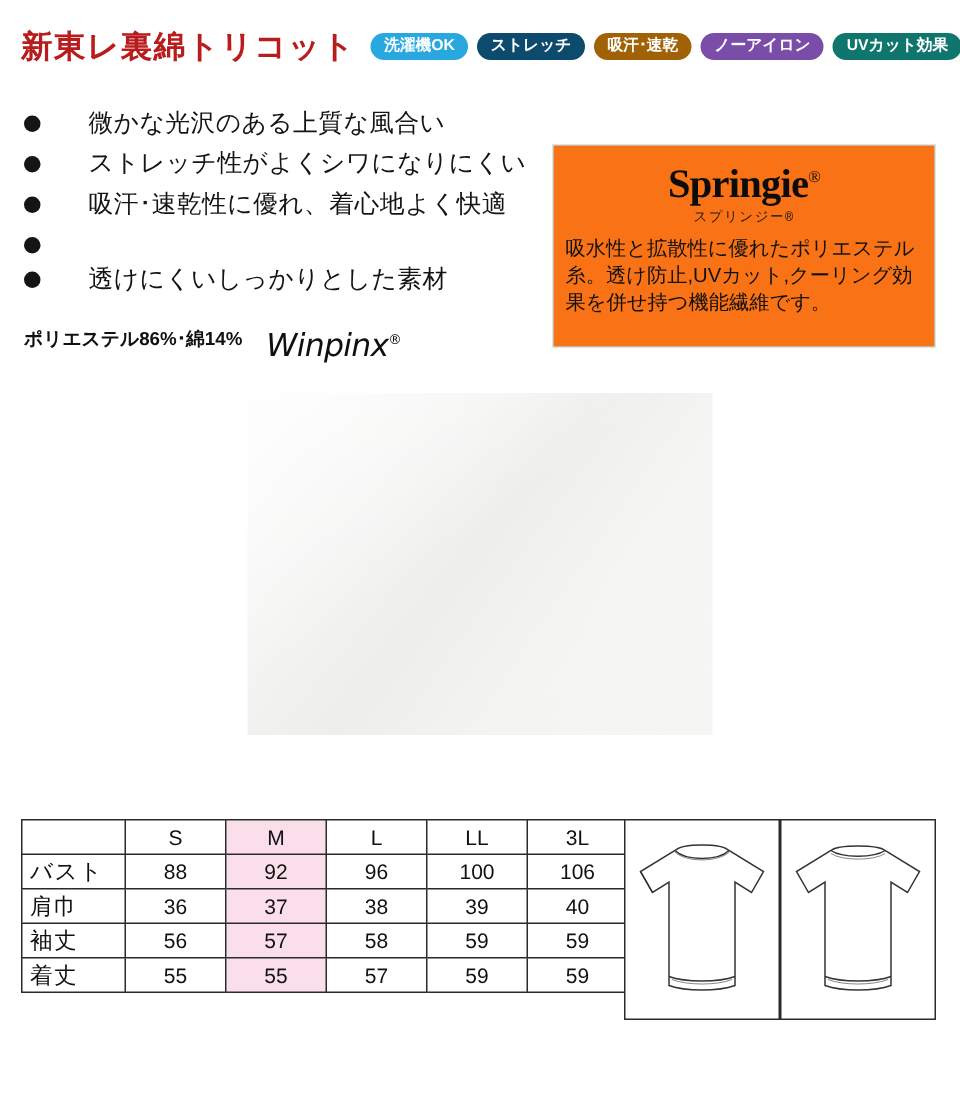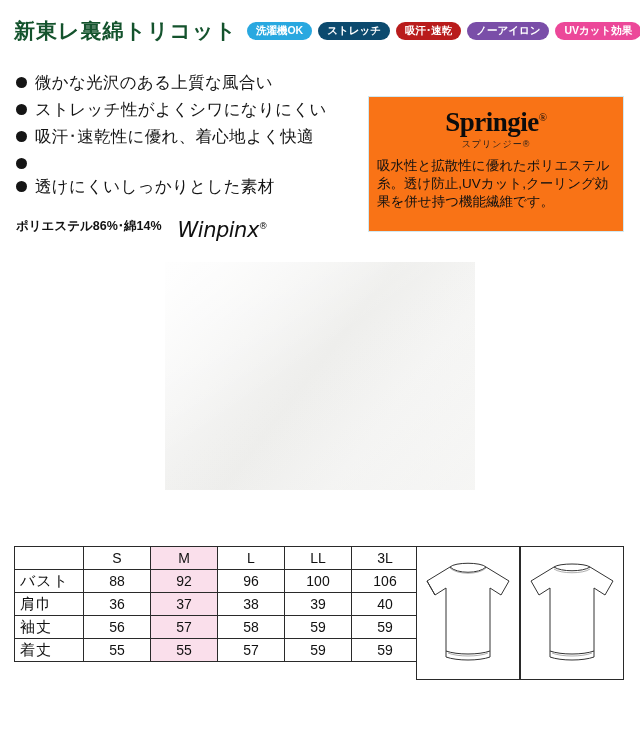--- a/index.html
+++ b/index.html
@@ -31,7 +31,7 @@
     font-weight: bold;
     letter-spacing: 1px;
     margin-left: 14px;
-    color: #14532d;
+    color: #b91c1c;
     white-space: nowrap;
   }
   .badges {

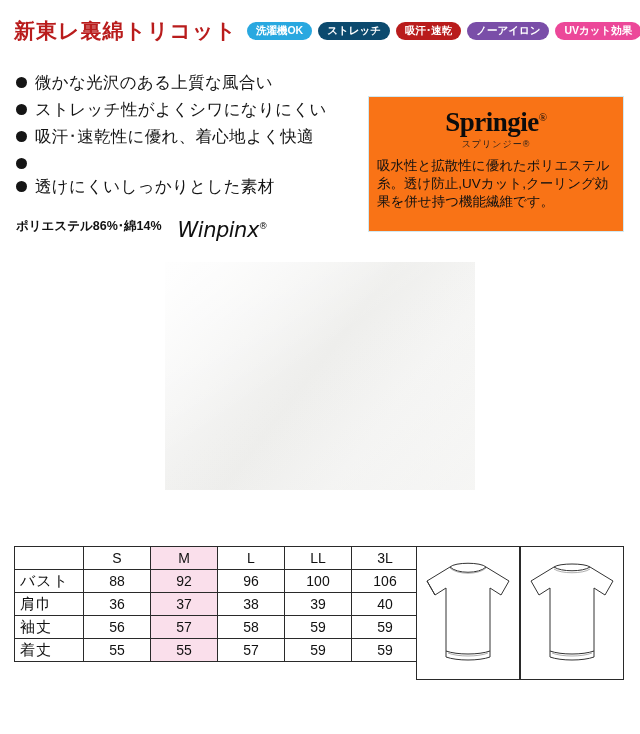--- a/index.html
+++ b/index.html
@@ -223,7 +223,7 @@
   <div class="badges">
     <span class="badge" style="background: rgb(41, 168, 224);">洗濯機OK</span>
     <span class="badge" style="background: #0c4a6e;">ストレッチ</span>
-    <span class="badge" style="background: #b91c1c;">吸汗･速乾</span>
+    <span class="badge" style="background: #a16207;">吸汗･速乾</span>
     <span class="badge" style="background: rgb(122, 78, 168);">ノーアイロン</span>
     <span class="badge" style="background: #ec4899;">UVカット効果</span>
   </div>

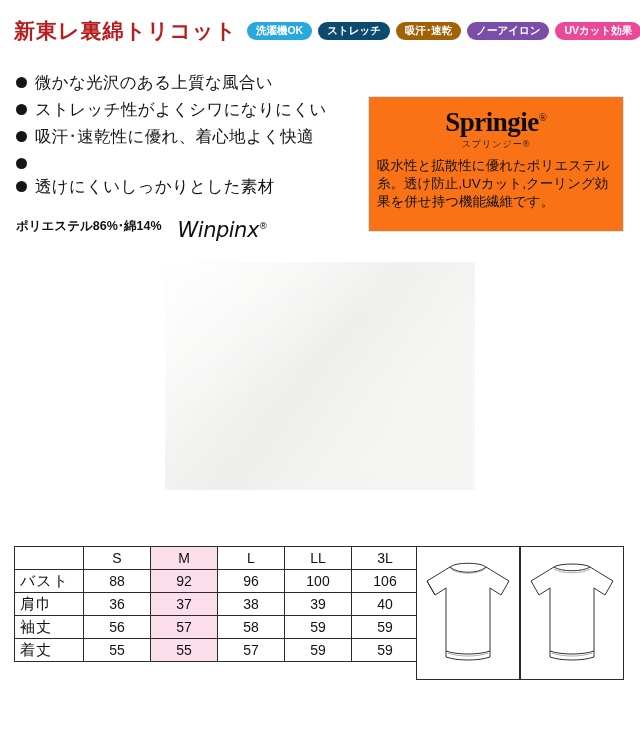--- a/index.html
+++ b/index.html
@@ -225,7 +225,7 @@
     <span class="badge" style="background: #0c4a6e;">ストレッチ</span>
     <span class="badge" style="background: #a16207;">吸汗･速乾</span>
     <span class="badge" style="background: rgb(122, 78, 168);">ノーアイロン</span>
-    <span class="badge" style="background: #ec4899;">UVカット効果</span>
+    <span class="badge" style="background: #0f766e;">UVカット効果</span>
   </div>
 </div>
 

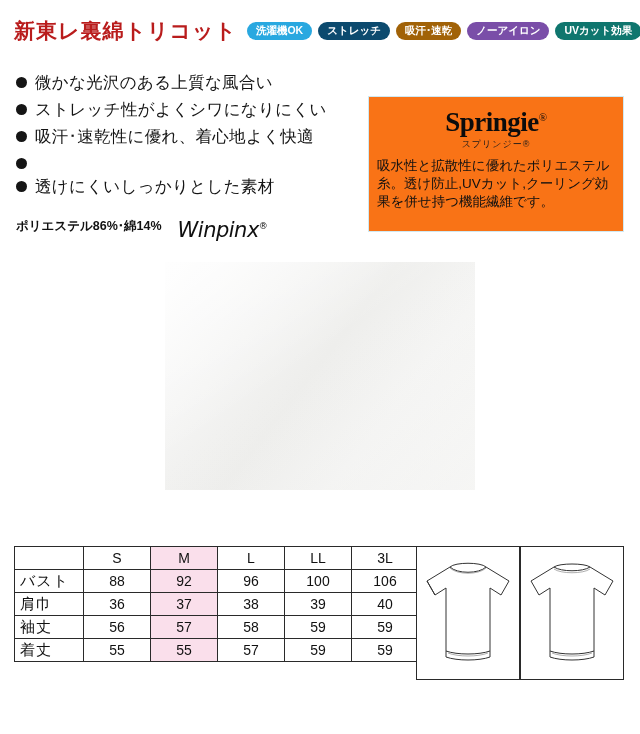--- a/index.html
+++ b/index.html
@@ -62,6 +62,7 @@
     display: flex;
     align-items: flex-start;
     margin-bottom: 7px;
+    gap: 24px;
   }
   .bullet {
     width: 11px;

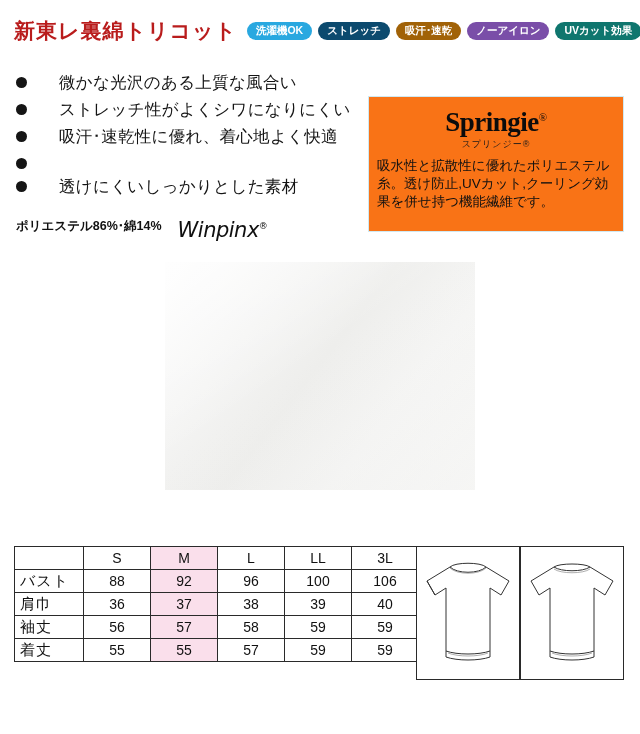--- a/index.html
+++ b/index.html
@@ -146,6 +146,7 @@
     color: #1a1a1a;
     letter-spacing: 1px;
     margin-top: 2px;
+    font-family: Liberation Mono, monospace;
   }
   .springie-desc {
     margin: 6px 8px 0 8px;

